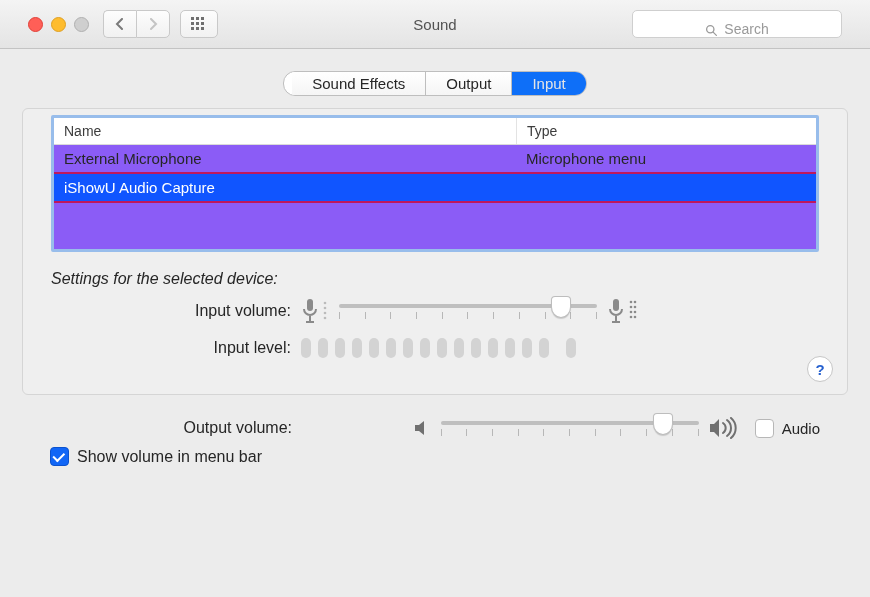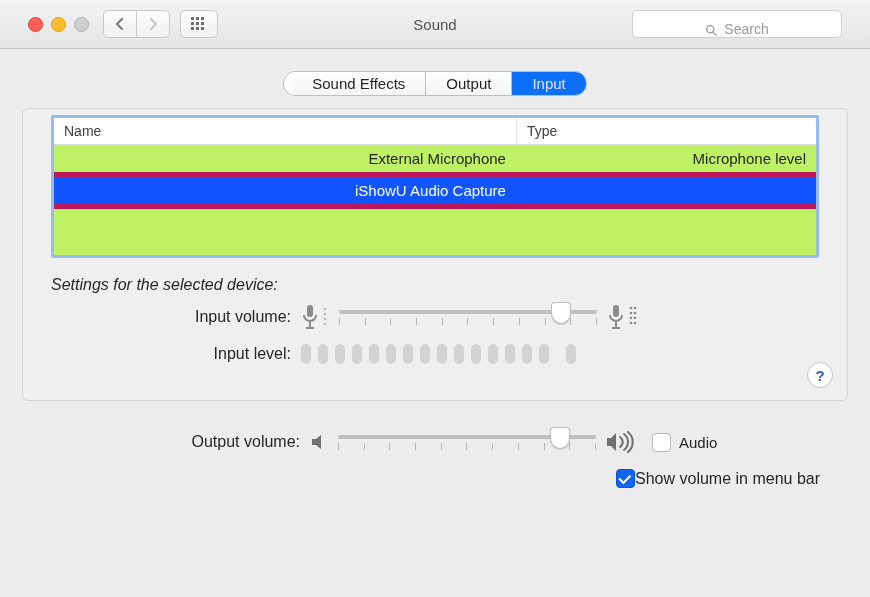--- a/index.html
+++ b/index.html
@@ -80,7 +80,7 @@
   
   .device-table{
     border:3px solid #98BDEB;border-radius:2px;
-    background:#bef264;
+    background:#8b5cf6;
   }
   .dt-head{display:flex;background:#FFF;border-bottom:1px solid #DADADA;}
   .dt-head div{padding:5px 10px;font-size:14px;color:#3C3C3C;border-right:1px solid #E3E3E3;}

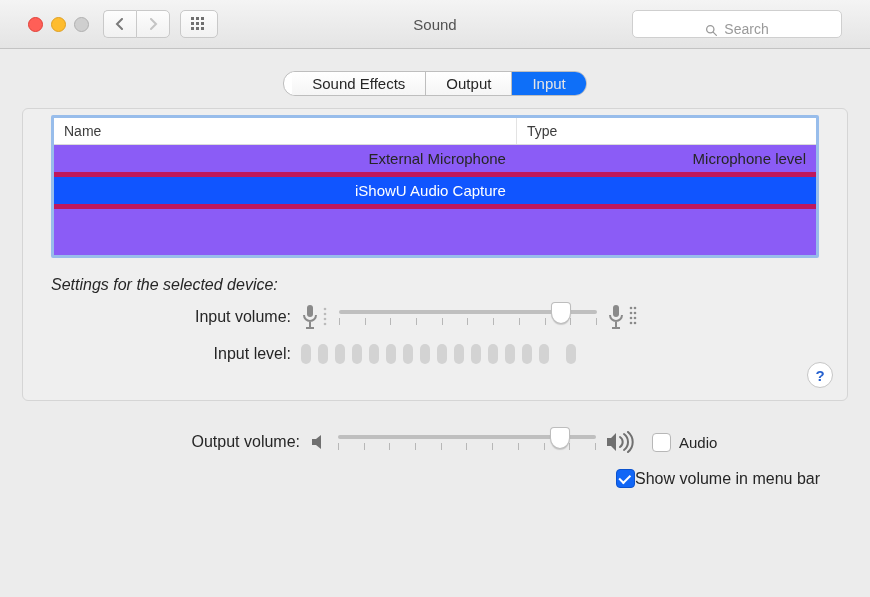--- a/index.html
+++ b/index.html
@@ -87,7 +87,7 @@
   .dt-head div:last-child{border-right:none;}
   .col-name{flex:0 0 58%;}
   .col-type{flex:1;}
-  .dt-row{display:flex;border-bottom:5px solid #be185d;text-align:right;}
+  .dt-row{display:flex;border-bottom:2px solid #be185d;}
   .dt-row div{padding:5px 10px;font-size:15px;}
   .dt-row.selected{background:var(--selected);color:var(--selected-text);}
   .dt-pad{height:46px;}

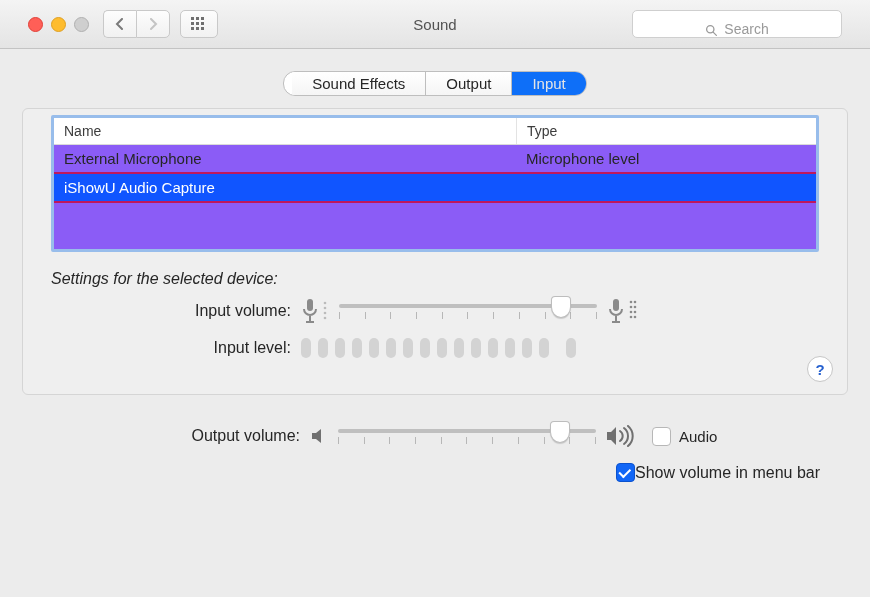--- a/index.html
+++ b/index.html
@@ -201,7 +201,7 @@
     </div>
     <div class="dt-row">
       <div class="col-name">External Microphone</div>
-      <div class="col-type">Microphone level</div>
+      <div class="col-type">Microphone menu</div>
     </div>
     <div class="dt-row selected">
       <div class="col-name">iShowU Audio Capture</div>

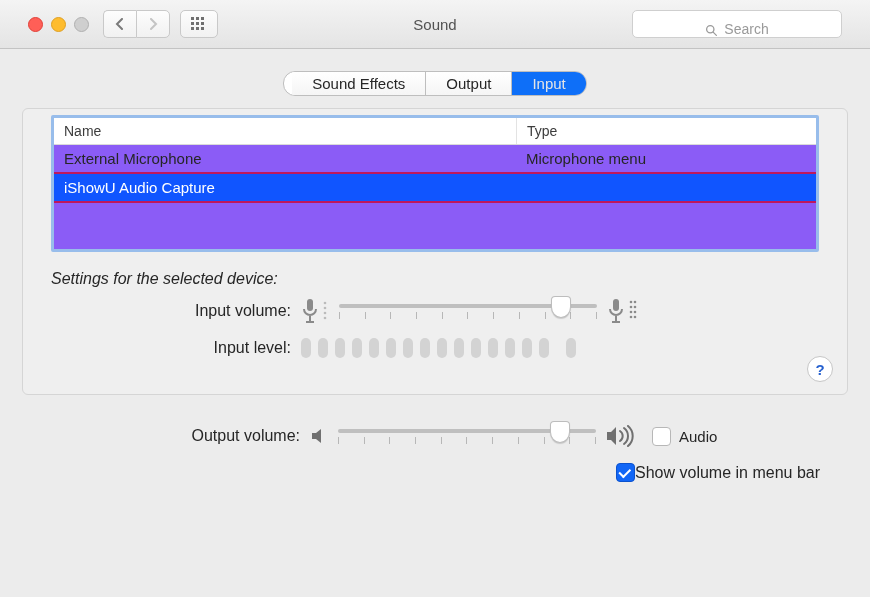--- a/index.html
+++ b/index.html
@@ -301,7 +301,7 @@
 </div>
 
 <div class="footer">
-  <div class="form-row" style="margin:8px;">
+  <div class="form-row" style="margin:0;justify-content:space-between;">
     <div class="lbl" style="flex:0 0 242px;">Output volume:</div>
     <div class="slider-wrap">
       <span class="spk">

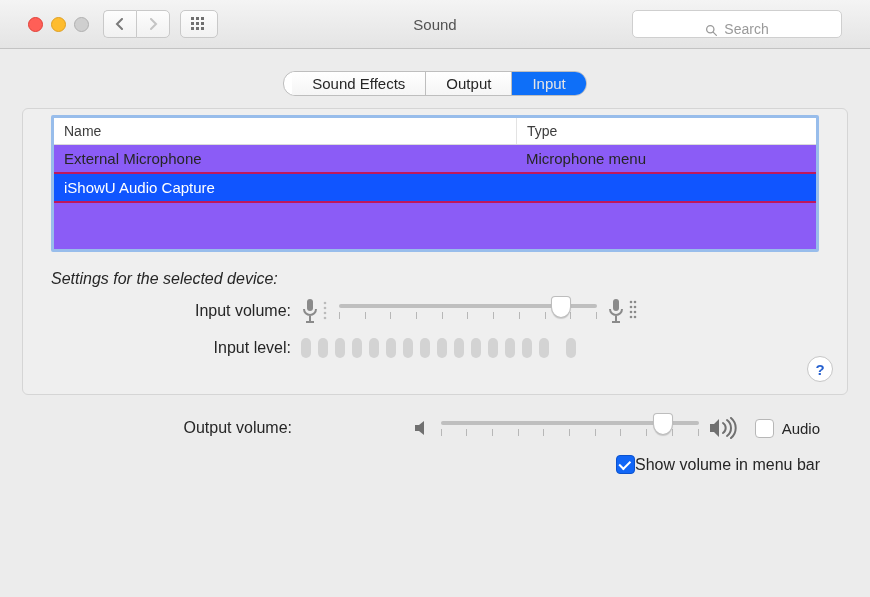--- a/index.html
+++ b/index.html
@@ -135,7 +135,7 @@
   .checkbox.checked{background:#1166F6;border-color:#0B52CE;}
   .checkbox.checked::after{content:"";width:9px;height:5px;border:2px solid #FFF;border-top:none;border-right:none;transform:rotate(-45deg) translateY(-1px);}
   .mute-row{display:flex;align-items:center;gap:8px;margin-left:6px;}
-  .menubar-row{display:flex;justify-content:flex-end;align-items:center;margin-top:14px;font-size:16px;}
+  .menubar-row{display:flex;justify-content:flex-start;align-items:center;gap:8px;margin-top:6px;font-size:16px;}
   .spk{display:flex;align-items:center;}
 </style>
 </head>

